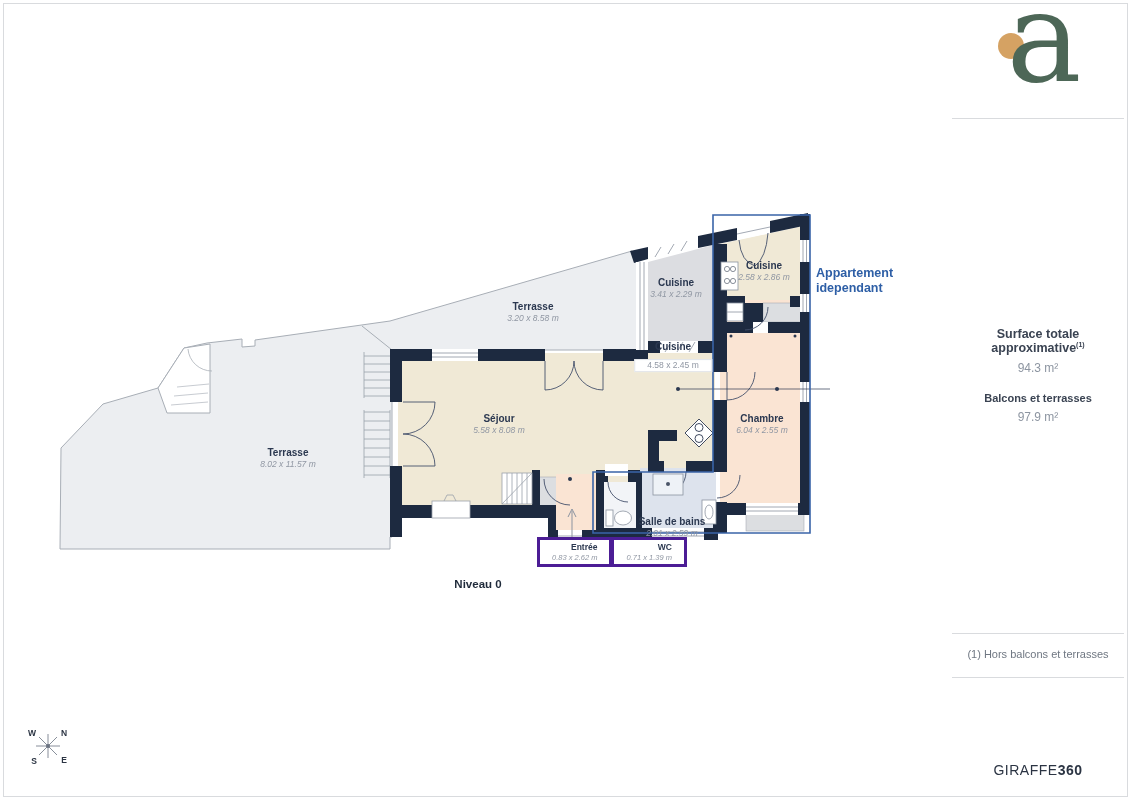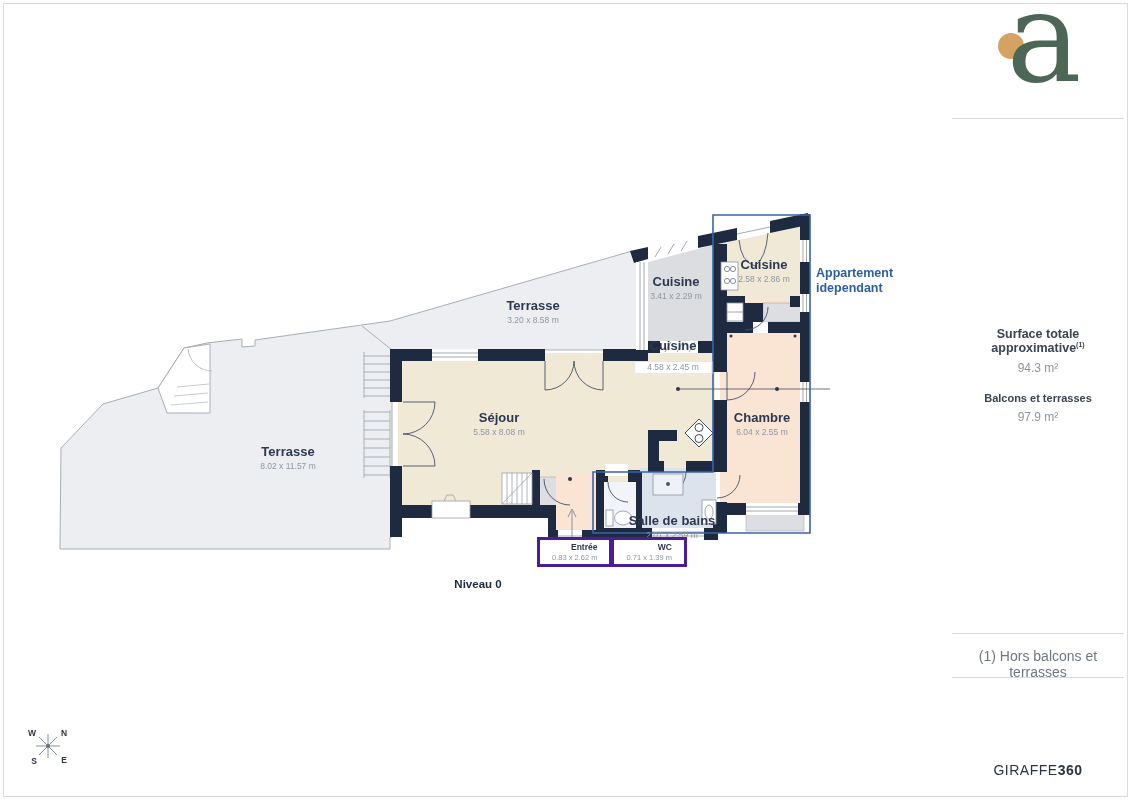--- a/index.html
+++ b/index.html
@@ -11,7 +11,7 @@
   
   .rlabel{position:absolute;transform:translate(-50%,-50%);text-align:center;
           line-height:1.3;white-space:nowrap;}
-  .rname{font-size:13px;font-weight:700;color:#2b3850;}
+  .rname{font-size:10px;font-weight:700;color:#2b3850;}
   .rdims{font-size:8.5px;color:#9097a3;}
   .chip{display:inline-block;background:#fff;border:1px solid #e2e5e9;padding:0 12px;
         font-size:8.5px;color:#9097a3;margin-top:1px;}

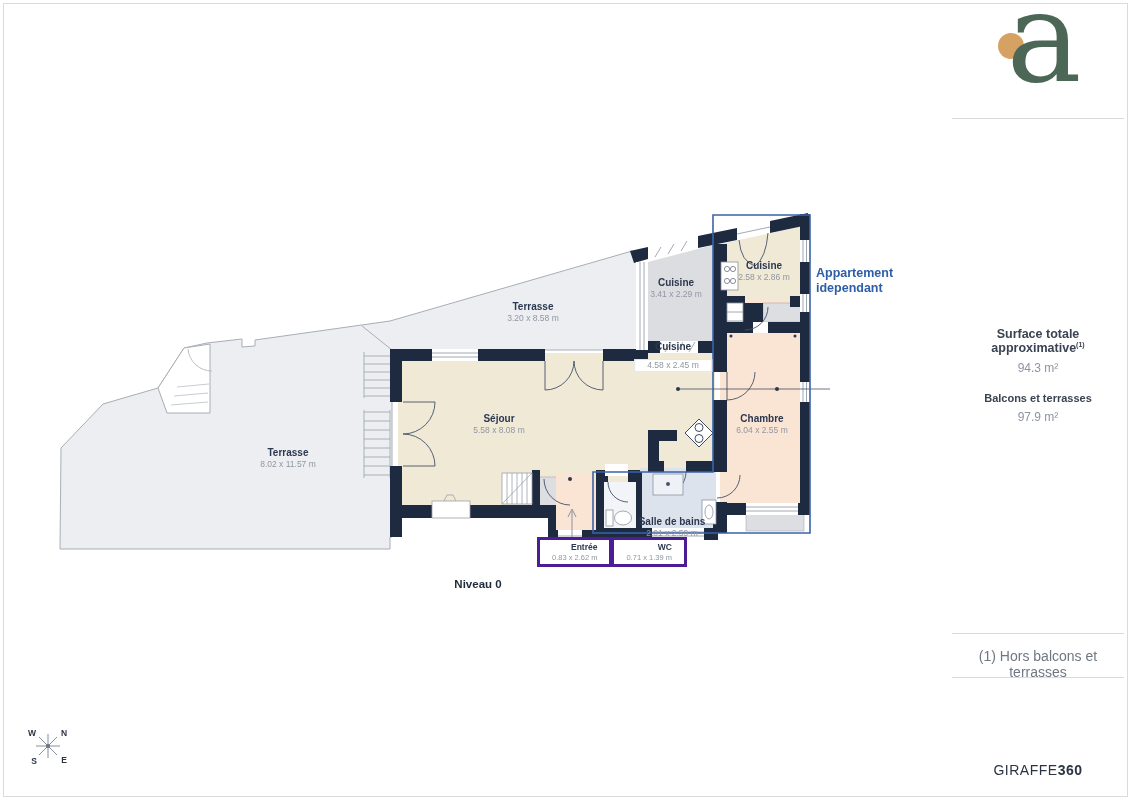--- a/index.html
+++ b/index.html
@@ -12,7 +12,7 @@
   .rlabel{position:absolute;transform:translate(-50%,-50%);text-align:center;
           line-height:1.3;white-space:nowrap;}
   .rname{font-size:10px;font-weight:700;color:#2b3850;}
-  .rdims{font-size:8.5px;color:#9097a3;}
+  .rdims{font-size:8.5px;color:#9097a3;font-style:italic;}
   .chip{display:inline-block;background:#fff;border:1px solid #e2e5e9;padding:0 12px;
         font-size:8.5px;color:#9097a3;margin-top:1px;}
 

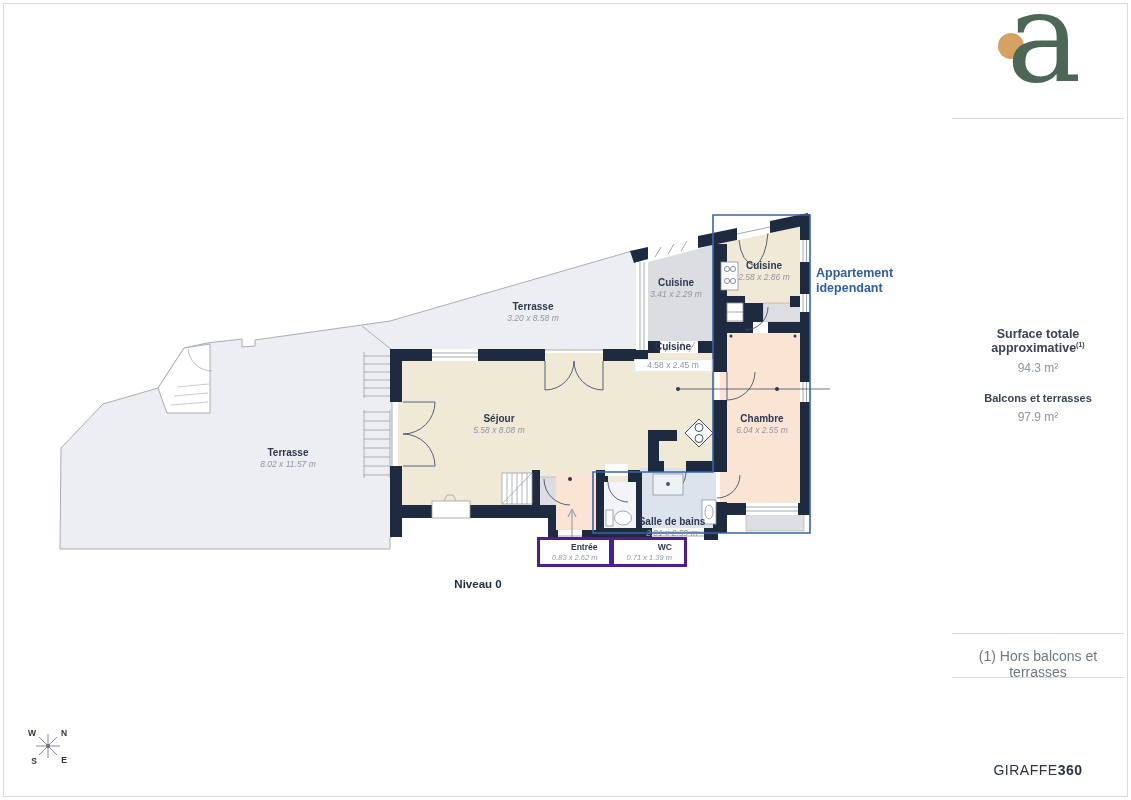--- a/index.html
+++ b/index.html
@@ -45,7 +45,7 @@
   .s-value{font-size:12px;color:#8d95a1;margin-top:6px;}
   .s-sub{font-size:11px;font-weight:700;color:#3a4352;margin-top:17px;}
   .footnote{position:absolute;left:0;top:645px;width:100%;text-align:center;
-            font-size:14px;color:#6f7782;}
+            font-size:11px;color:#6f7782;}
   .legal{position:absolute;left:11px;top:688px;width:150px;text-align:center;
          font-size:8.5px;line-height:1.5;color:#6f7782;}
   .brand{position:absolute;left:0;top:759px;width:100%;text-align:center;

